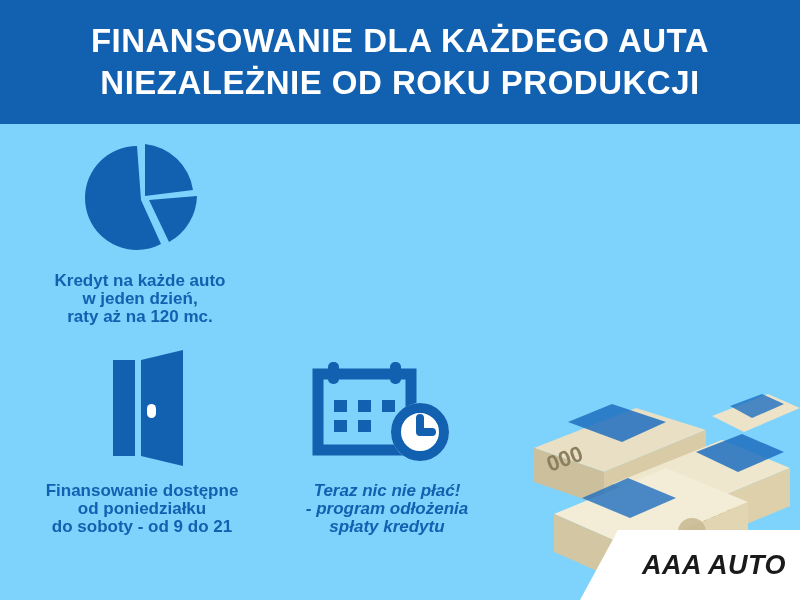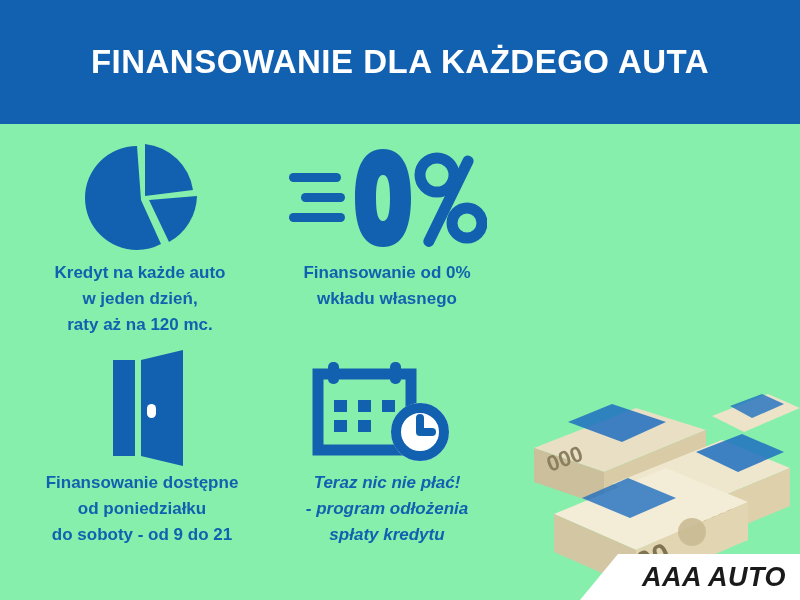--- a/index.html
+++ b/index.html
@@ -17,7 +17,7 @@
     position: relative;
     width: 800px;
     height: 600px;
-    background: #86efac;
+    background: #7dd3fc;
     box-sizing: border-box;
   }
   

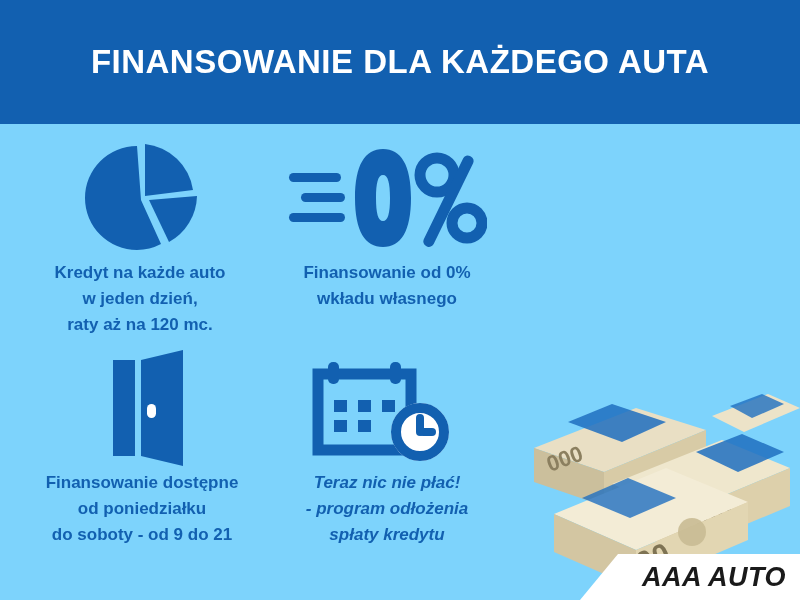--- a/index.html
+++ b/index.html
@@ -116,6 +116,7 @@
 
   <div class="header">
     <div class="line">FINANSOWANIE DLA KAŻDEGO AUTA</div>
+    <div class="line">NIEZALEŻNIE OD ROKU PRODUKCJI</div>
   </div>
 
   <div class="grid">

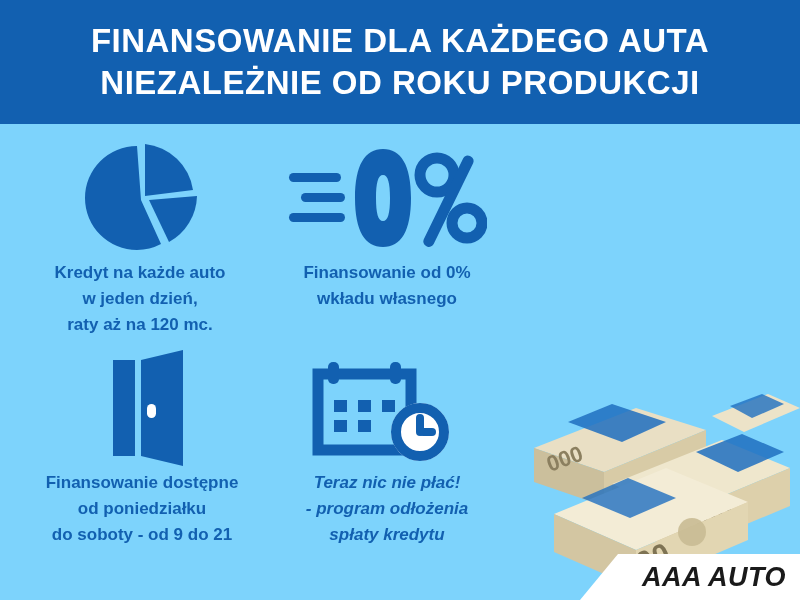--- a/index.html
+++ b/index.html
@@ -62,10 +62,10 @@
     justify-content: center;
   }
   .cell .caption {
-    margin-top: 2px;
+    margin-top: 14px;
     font-size: 17px;
     font-weight: bold;
-    line-height: 26px;
+    line-height: 18px;
     color: #1260b0;
     white-space: pre-line;
   }

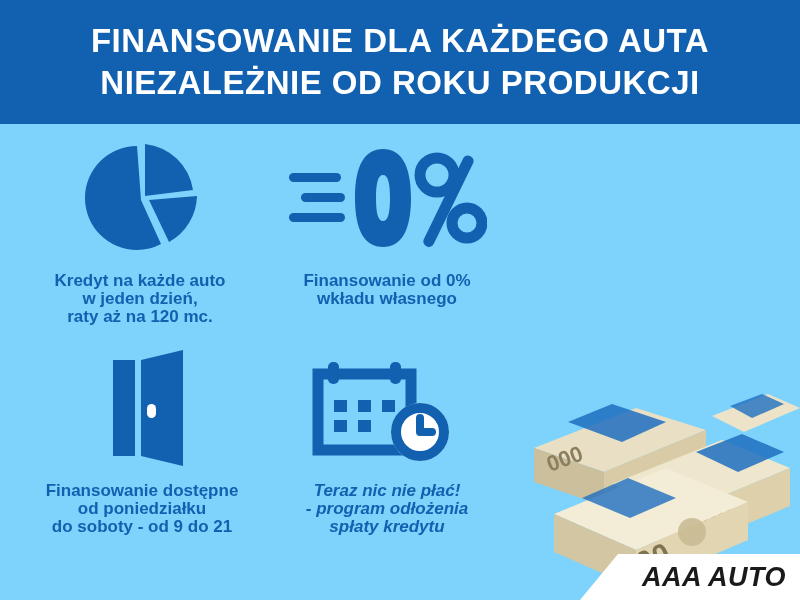--- a/index.html
+++ b/index.html
@@ -136,23 +136,6 @@
 raty aż na 120 mc.</div>
     </div>
 
-    <div class="cell c2">
-      <div class="icon">
-        <svg width="200" height="110" viewBox="0 0 200 110">
-          <g fill="#1260b0">
-            <rect x="2" y="30" width="52" height="9" rx="4.5"></rect>
-            <rect x="14" y="50" width="44" height="9" rx="4.5"></rect>
-            <rect x="2" y="70" width="56" height="9" rx="4.5"></rect>
-            <path d="M96 6 C78 6 68 22 68 55 C68 88 78 104 96 104 C114 104 124 88 124 55 C124 22 114 6 96 6 Z M96 32 C101 32 103 40 103 55 C103 70 101 78 96 78 C91 78 89 70 89 55 C89 40 91 32 96 32 Z"></path>
-            <circle cx="150" cy="32" r="17" fill="none" stroke="#1260b0" stroke-width="11"></circle>
-            <circle cx="180" cy="80" r="15" fill="none" stroke="#1260b0" stroke-width="11"></circle>
-            <rect x="156" y="8" width="11" height="100" rx="5" transform="rotate(26 161 58)"></rect>
-          </g>
-        </svg>
-      </div>
-      <div class="caption">Finansowanie od 0%
-wkładu własnego</div>
-    </div>
 
 
     <div class="cell c4">

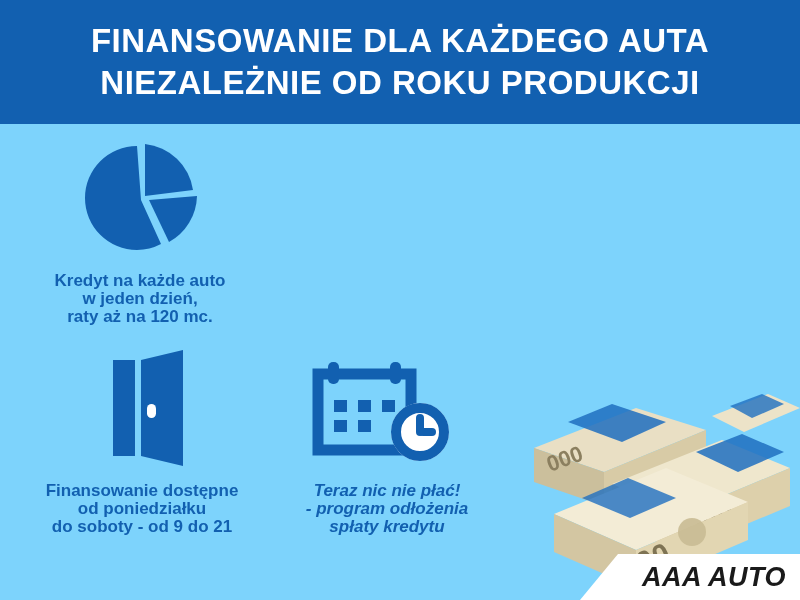--- a/index.html
+++ b/index.html
@@ -91,7 +91,7 @@
     right: 0;
     bottom: 0;
     width: 220px;
-    height: 46px;
+    height: 70px;
     background: #ffffff;
     display: flex;
     align-items: center;

